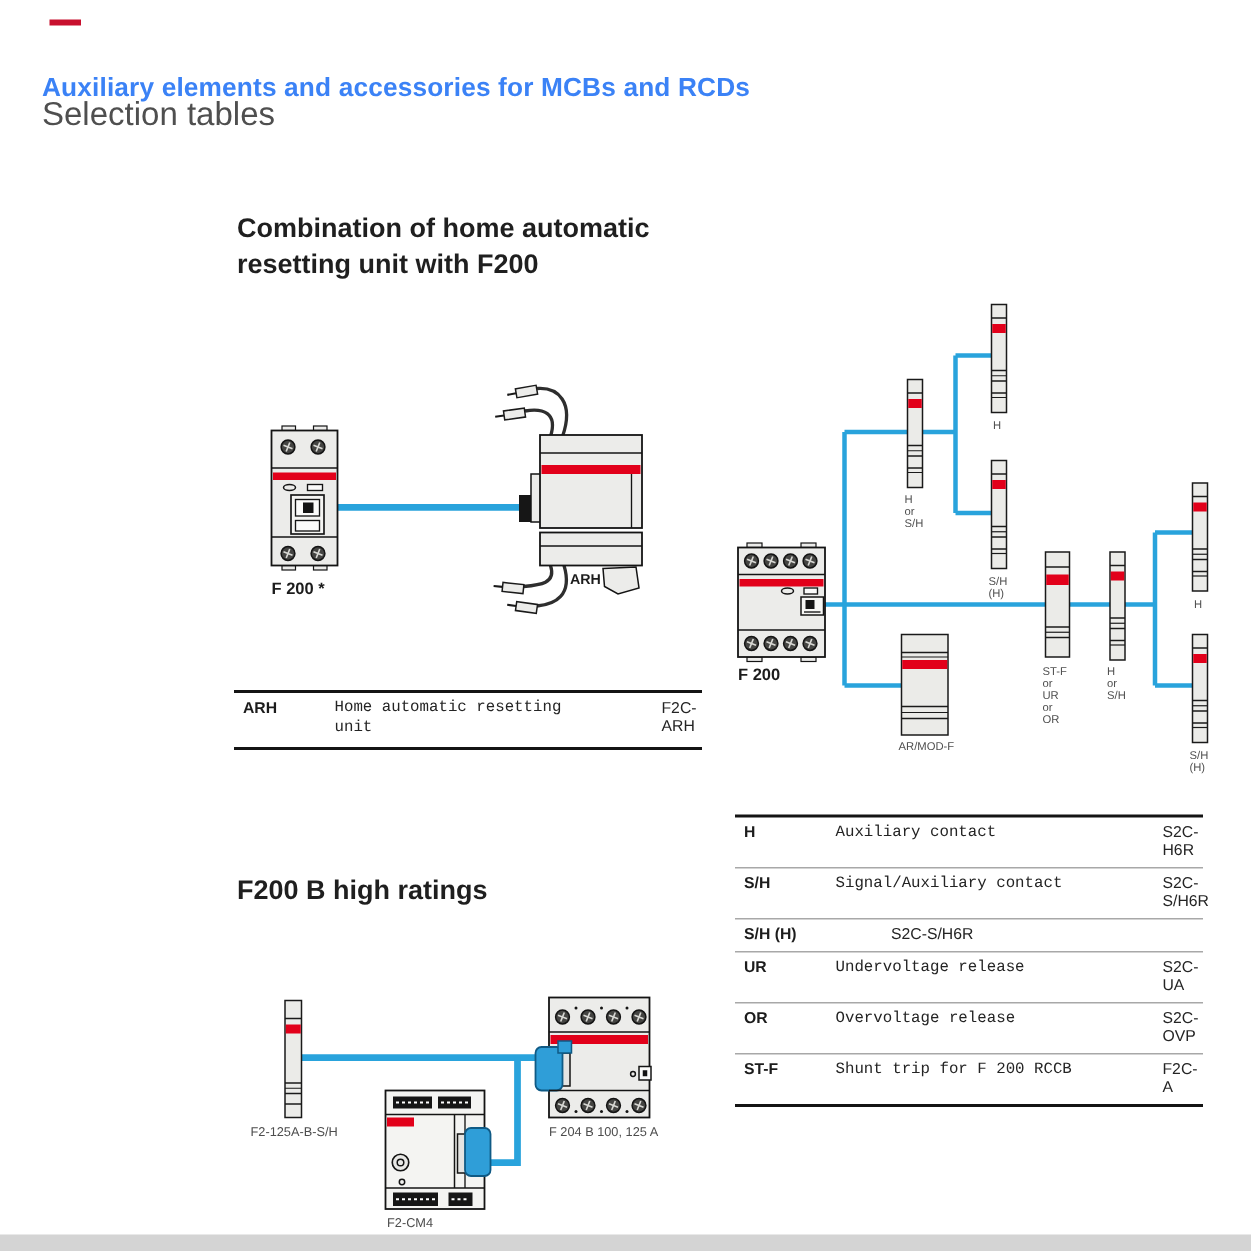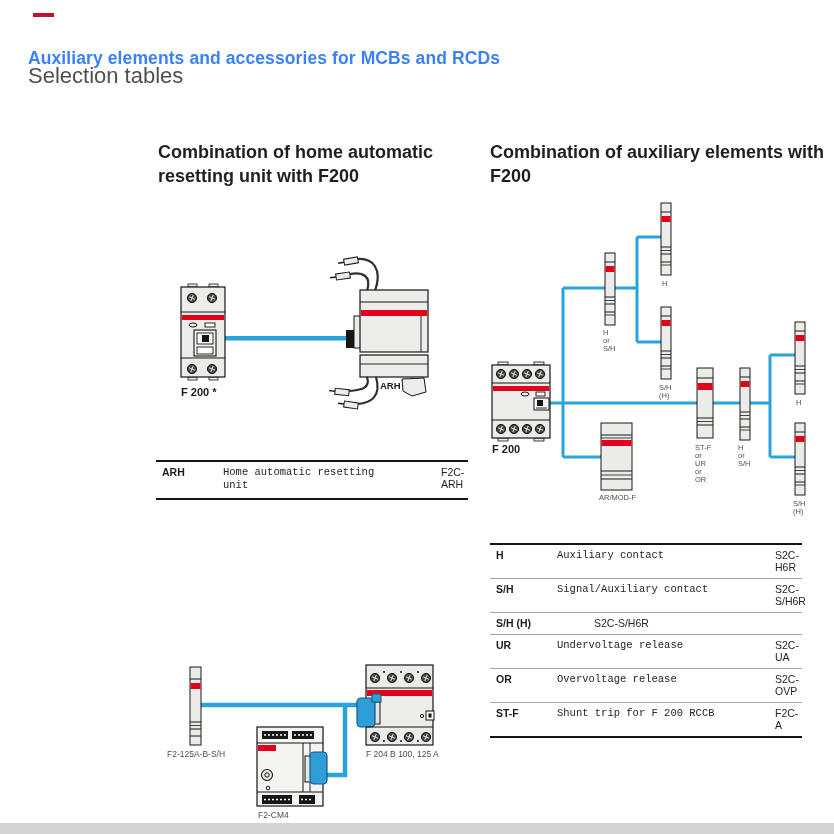--- a/index.html
+++ b/index.html
@@ -48,7 +48,6 @@
   <div class="abs" id="page-subtitle">Selection tables</div>
 
   <div class="abs sec-heading" id="heading-arh">Combination of home automatic resetting unit with F200</div>
-  <div class="abs sec-heading" id="heading-aux">Combination of auxiliary elements with F200</div>
 
   <svg width="0" height="0" style="position:absolute" aria-hidden="true">
     <defs>

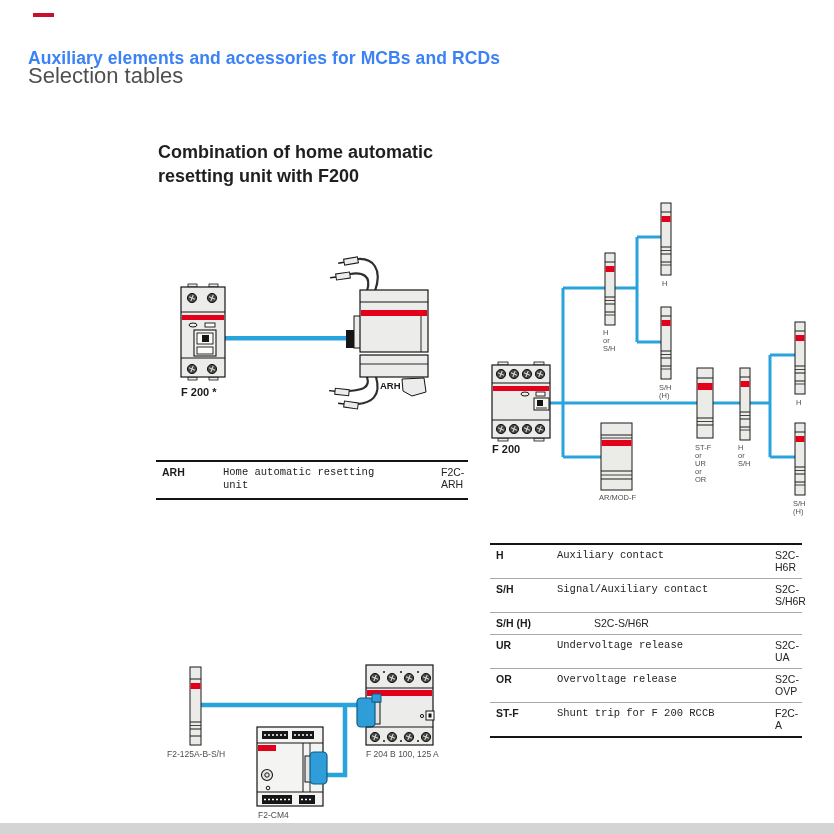--- a/index.html
+++ b/index.html
@@ -48,6 +48,7 @@
   <div class="abs" id="page-subtitle">Selection tables</div>
 
   <div class="abs sec-heading" id="heading-arh">Combination of home automatic resetting unit with F200</div>
+  <div class="abs sec-heading" id="heading-hr">F200 B high ratings</div>
 
   <svg width="0" height="0" style="position:absolute" aria-hidden="true">
     <defs>

